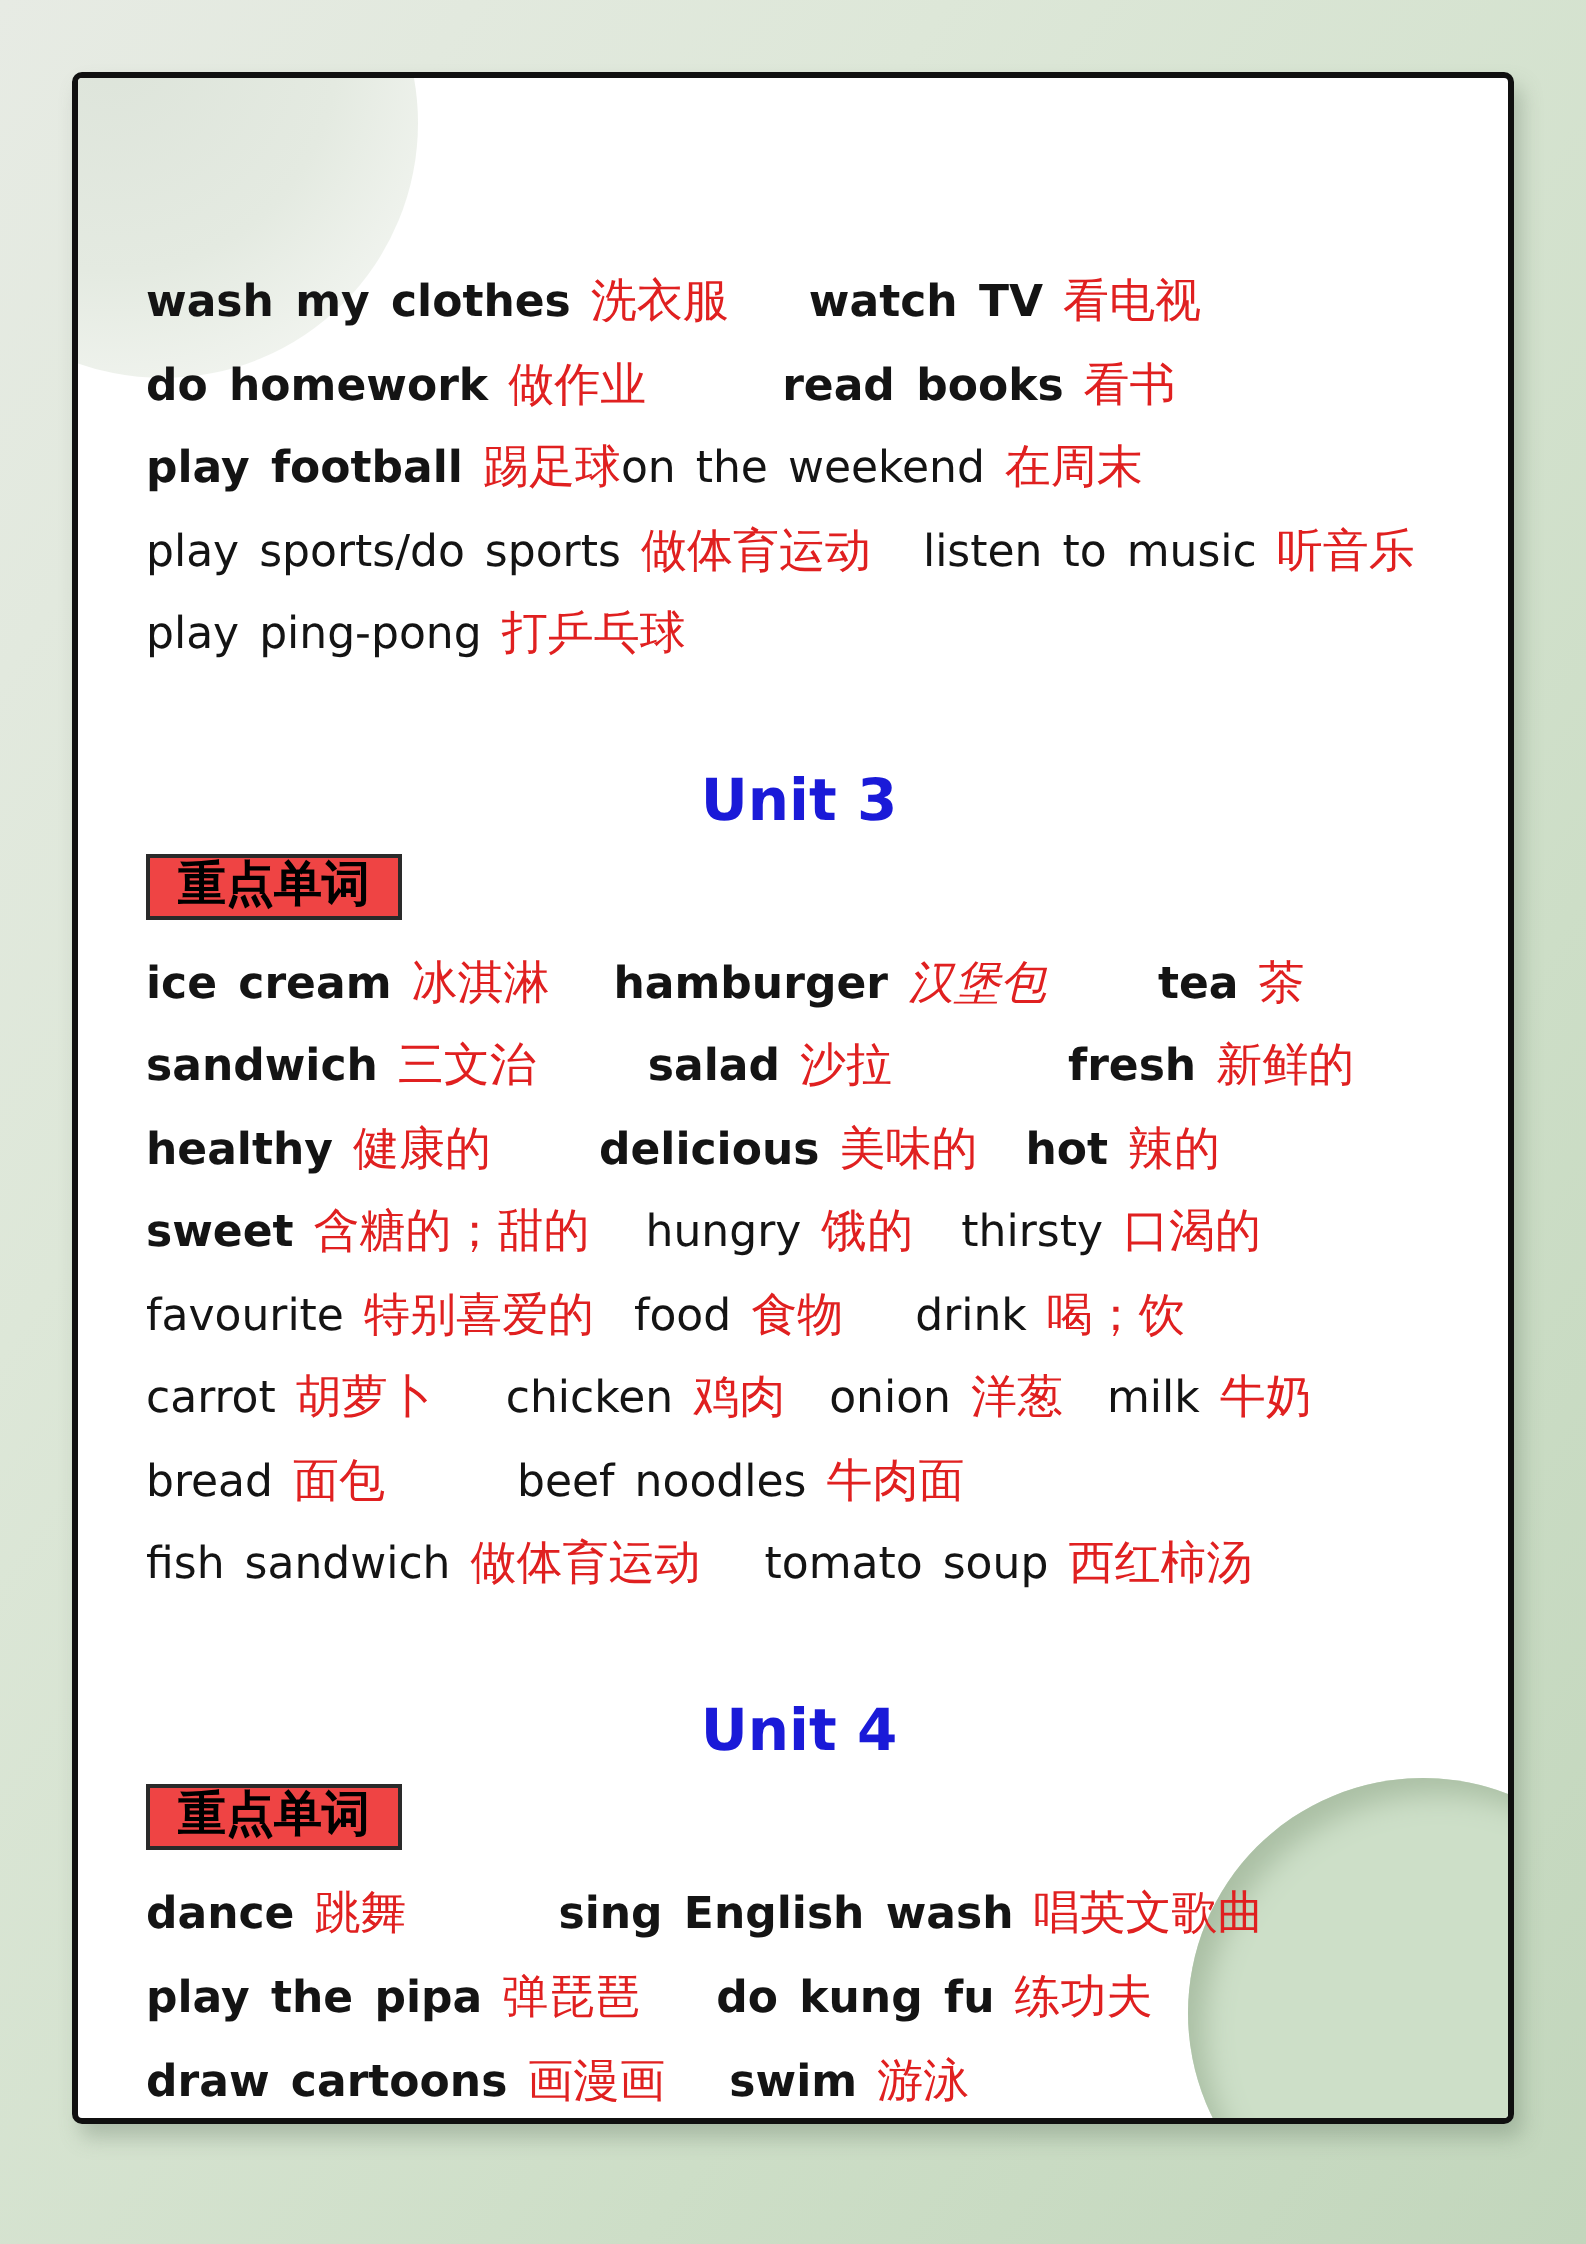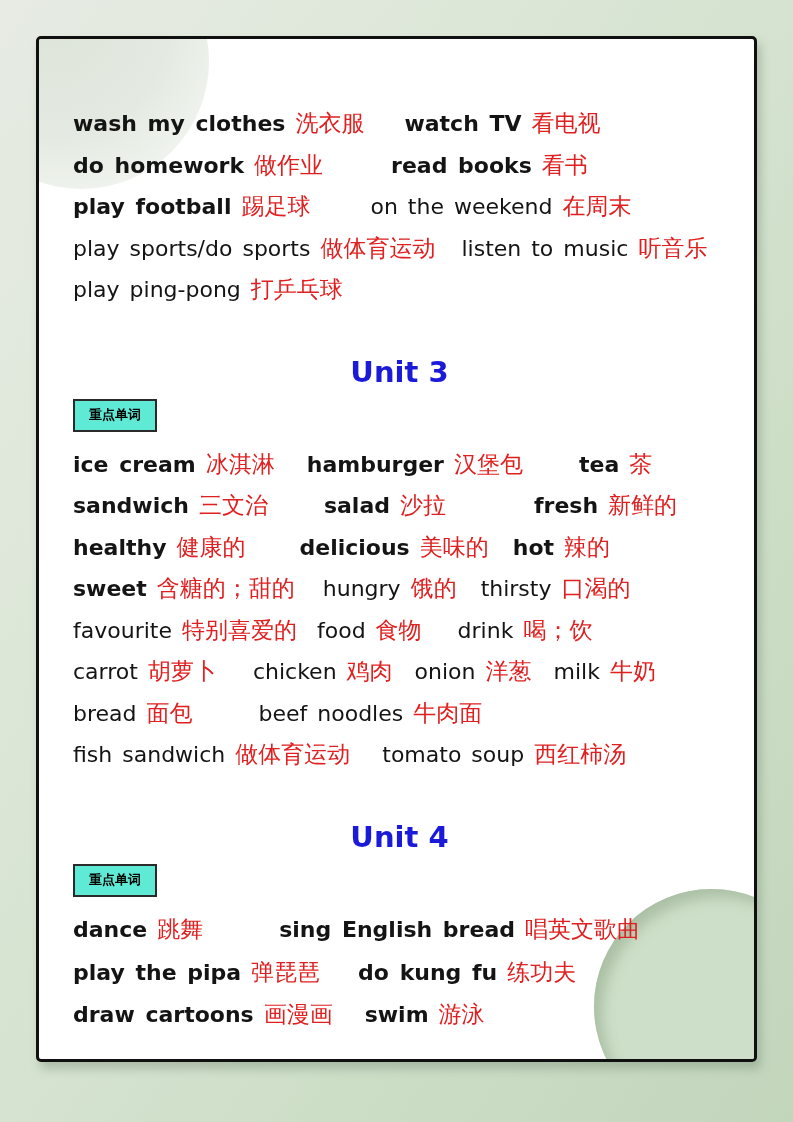--- a/index.html
+++ b/index.html
@@ -42,7 +42,7 @@
   }
   .content {
     position: relative;
-    padding: 64px 28px 0 34px;
+    padding: 92px 28px 0 34px;
     z-index: 1;
   }
   .vline {

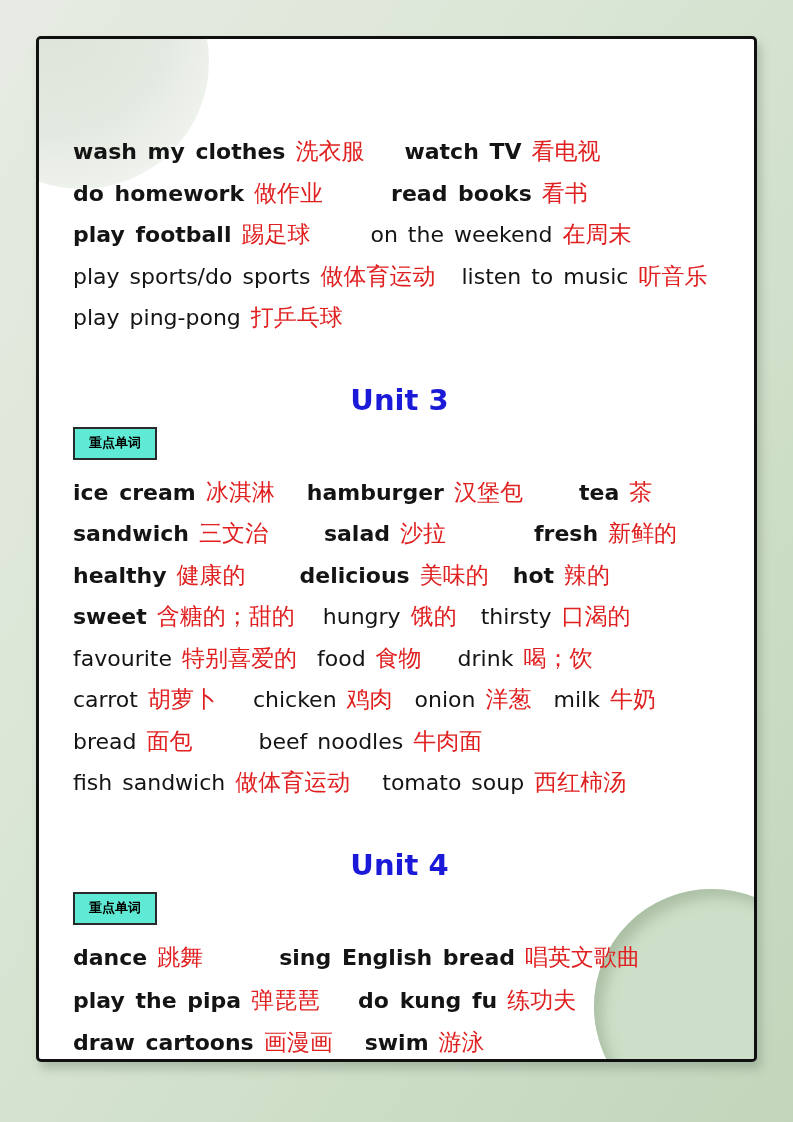--- a/index.html
+++ b/index.html
@@ -93,7 +93,7 @@
       <div class="vocab-block">
           <div class="vline"><span class="seg-en b">wash my clothes</span><span class="seg-zh" style="margin-right: 40px;">洗衣服</span><span class="seg-en b">watch TV</span><span class="seg-zh">看电视</span></div>
           <div class="vline"><span class="seg-en b">do homework</span><span class="seg-zh" style="margin-right: 68px;">做作业</span><span class="seg-en b">read books</span><span class="seg-zh">看书</span></div>
-          <div class="vline"><span class="seg-en b">play football</span><span class="seg-zh" style="margin-right: 60px;">踢足球</span><span class="seg-en">on the weekend</span><span class="seg-zh">在周末</span></div>
+          <div class="vline"><span class="seg-en b">play football</span><span class="seg-zh" style="">踢足球</span><span class="seg-en">on the weekend</span><span class="seg-zh">在周末</span></div>
           <div class="vline"><span class="seg-en">play sports/do sports</span><span class="seg-zh" style="margin-right: 26px;">做体育运动</span><span class="seg-en">listen to music</span><span class="seg-zh">听音乐</span></div>
           <div class="vline"><span class="seg-en">play ping-pong</span><span class="seg-zh">打乒乓球</span></div>
         </div>

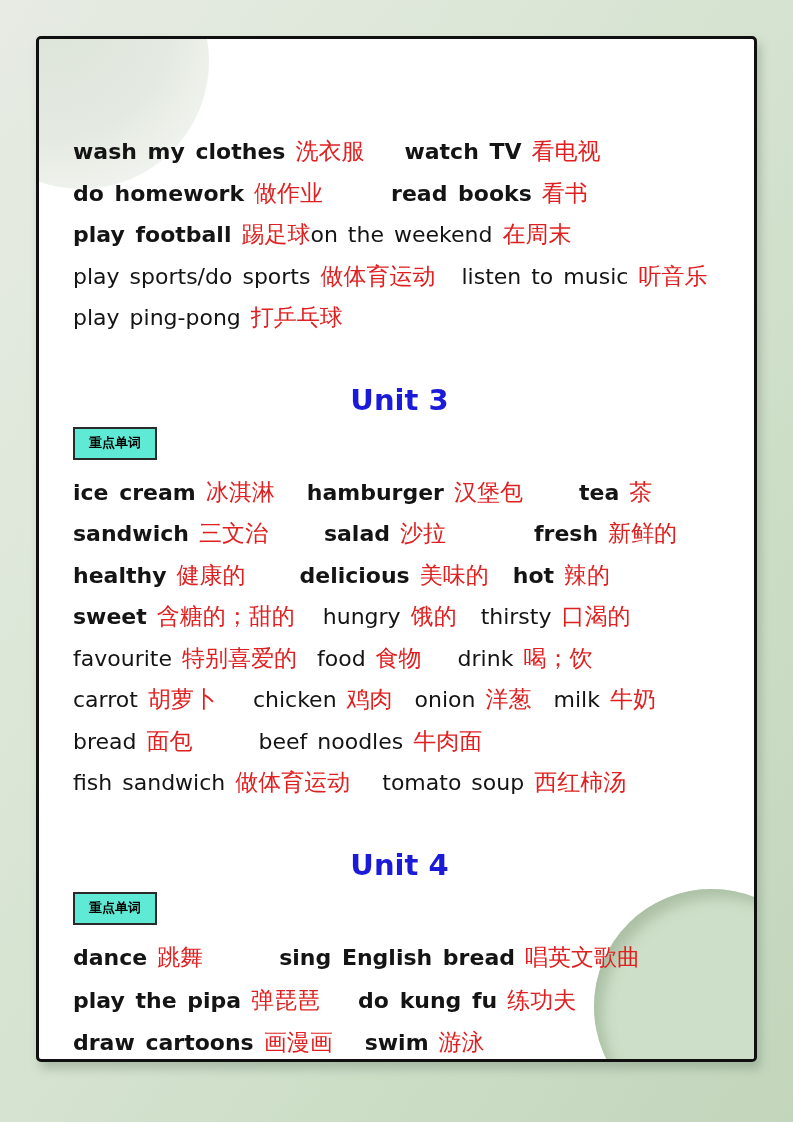--- a/index.html
+++ b/index.html
@@ -70,10 +70,10 @@
   .badge {
     display: inline-block;
     border: 2px solid #2a2a2a;
-    background: #5eead4;
+    background: #ef4444;
     font-family: "Liberation Serif", "DejaVu Serif", serif;
     font-weight: 700;
-    font-size: 13px;
+    font-size: 24px;
     line-height: 26px;
     color: #000000;
     padding: 1px 14px 2px;

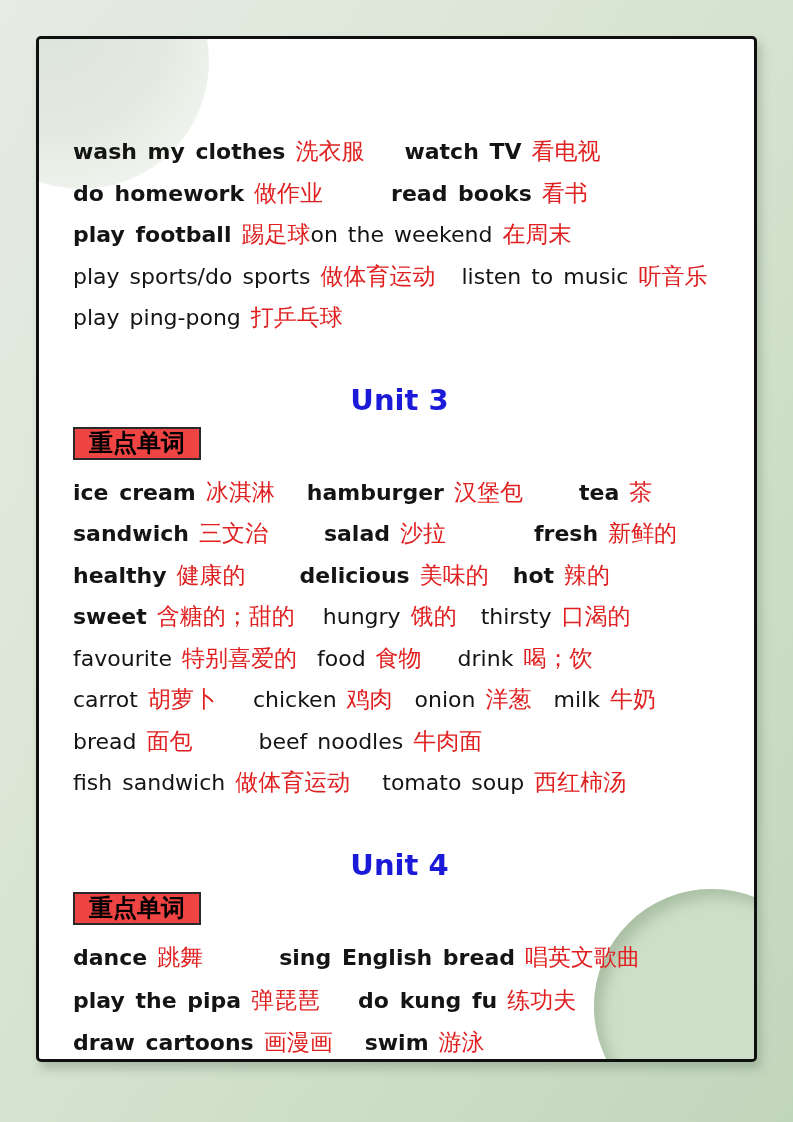--- a/index.html
+++ b/index.html
@@ -104,7 +104,7 @@
           <span class="badge">重点单词</span>
         </div>
         <div class="vocab-block">
-            <div class="vline"><span class="seg-en b">ice cream</span><span class="seg-zh" style="margin-right: 32px;">冰淇淋</span><span class="seg-en b">hamburger</span><span class="seg-zh" style="margin-right: 56px;">汉堡包</span><span class="seg-en b">tea</span><span class="seg-zh">茶</span></div>
+            <div class="vline"><span class="seg-en b">ice cream</span><span class="seg-zh" style="margin-right: 32px;">冰淇淋</span><span class="seg-en b">hamburger</span><span class="seg-zh" style="margin-right: 56px; font-style: italic;">汉堡包</span><span class="seg-en b">tea</span><span class="seg-zh">茶</span></div>
             <div class="vline"><span class="seg-en b">sandwich</span><span class="seg-zh" style="margin-right: 56px;">三文治</span><span class="seg-en b">salad</span><span class="seg-zh" style="margin-right: 88px; text-align: center;">沙拉</span><span class="seg-en b">fresh</span><span class="seg-zh">新鲜的</span></div>
             <div class="vline"><span class="seg-en b">healthy</span><span class="seg-zh" style="margin-right: 54px;">健康的</span><span class="seg-en b">delicious</span><span class="seg-zh" style="margin-right: 24px;">美味的</span><span class="seg-en b">hot</span><span class="seg-zh">辣的</span></div>
             <div class="vline"><span class="seg-en b">sweet</span><span class="seg-zh" style="margin-right: 28px;">含糖的；甜的</span><span class="seg-en">hungry</span><span class="seg-zh" style="margin-right: 24px;">饿的</span><span class="seg-en">thirsty</span><span class="seg-zh">口渴的</span></div>

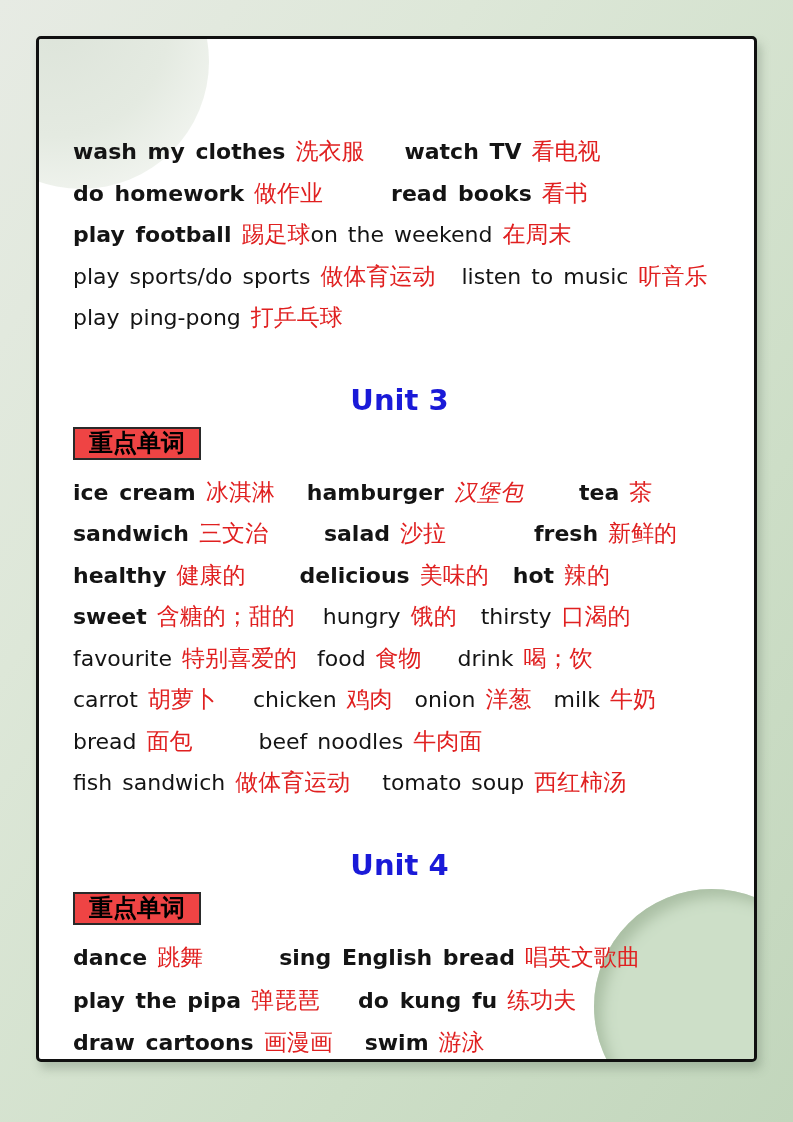--- a/index.html
+++ b/index.html
@@ -121,7 +121,7 @@
           <span class="badge">重点单词</span>
         </div>
         <div class="vocab-block">
-            <div class="vline"><span class="seg-en b">dance</span><span class="seg-zh" style="margin-right: 76px; font-family: Liberation Mono, monospace;">跳舞</span><span class="seg-en b">sing English bread</span><span class="seg-zh">唱英文歌曲</span></div>
+            <div class="vline"><span class="seg-en b">dance</span><span class="seg-zh" style="margin-right: 76px; font-family: Liberation Mono, monospace;">跳舞</span><span class="seg-en b">sing English wash</span><span class="seg-zh">唱英文歌曲</span></div>
             <div class="vline"><span class="seg-en b">play the pipa</span><span class="seg-zh" style="margin-right: 38px;">弹琵琶</span><span class="seg-en b">do kung fu</span><span class="seg-zh">练功夫</span></div>
             <div class="vline"><span class="seg-en b">draw cartoons</span><span class="seg-zh" style="margin-right: 32px;">画漫画</span><span class="seg-en b">swim</span><span class="seg-zh">游泳</span></div>
           </div>

